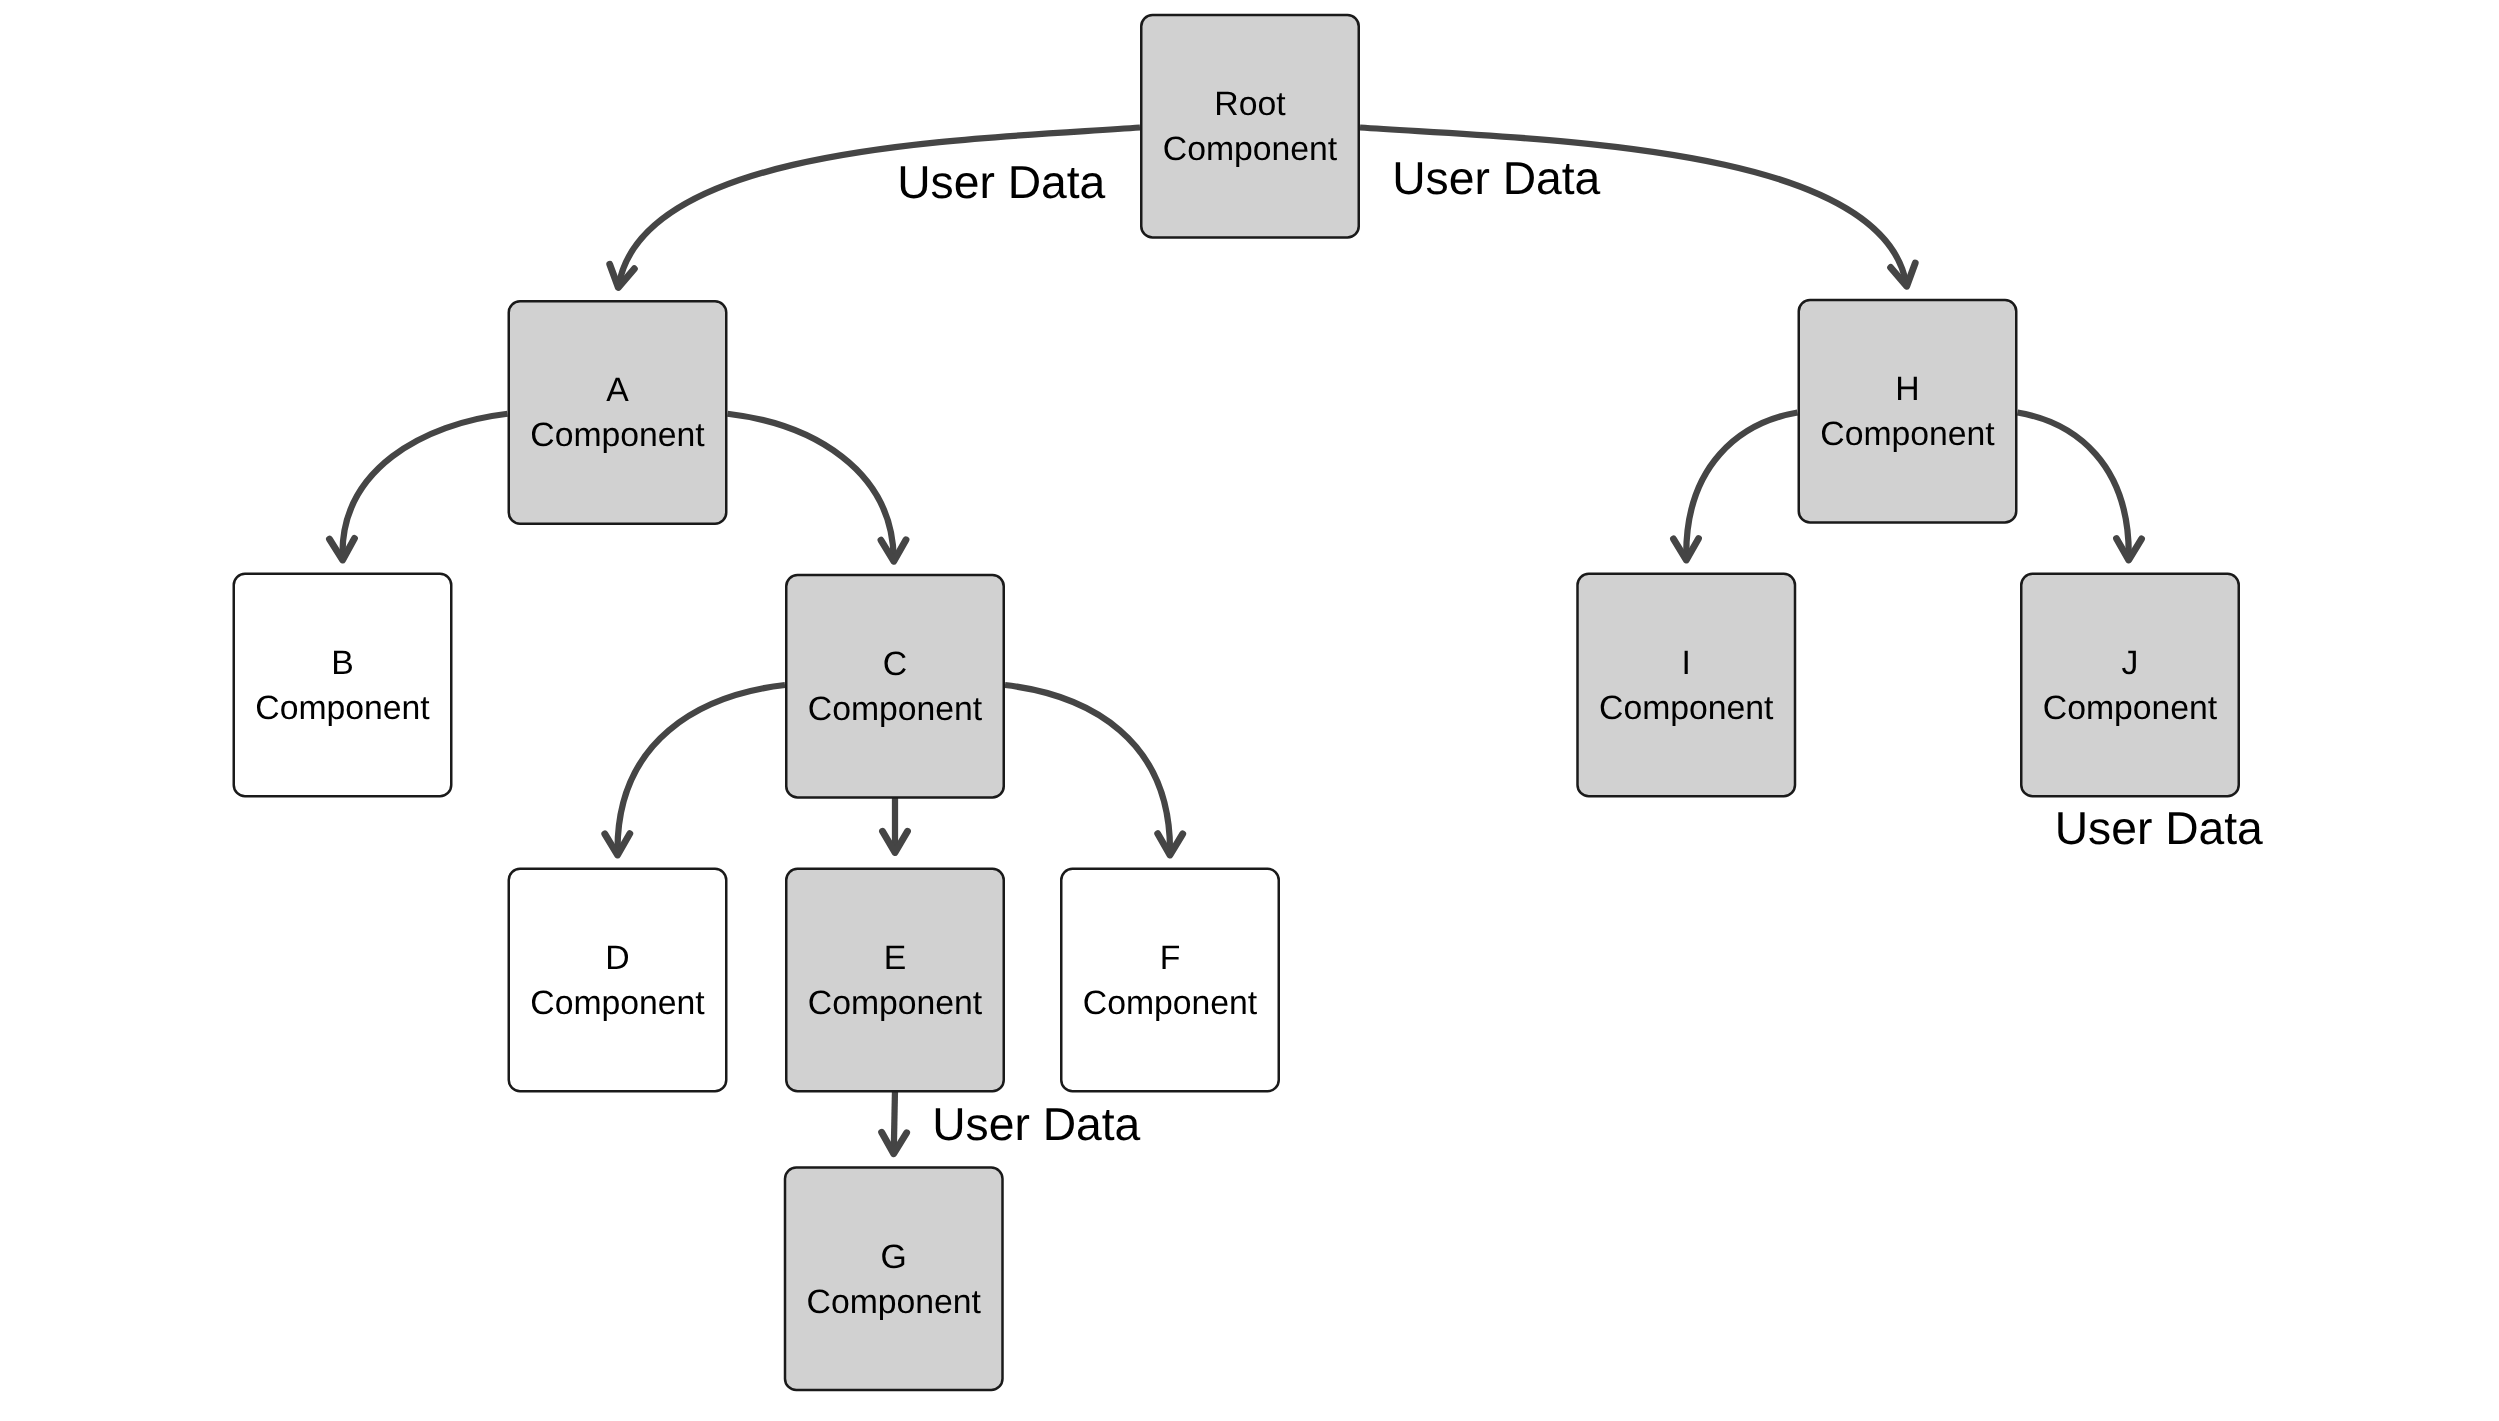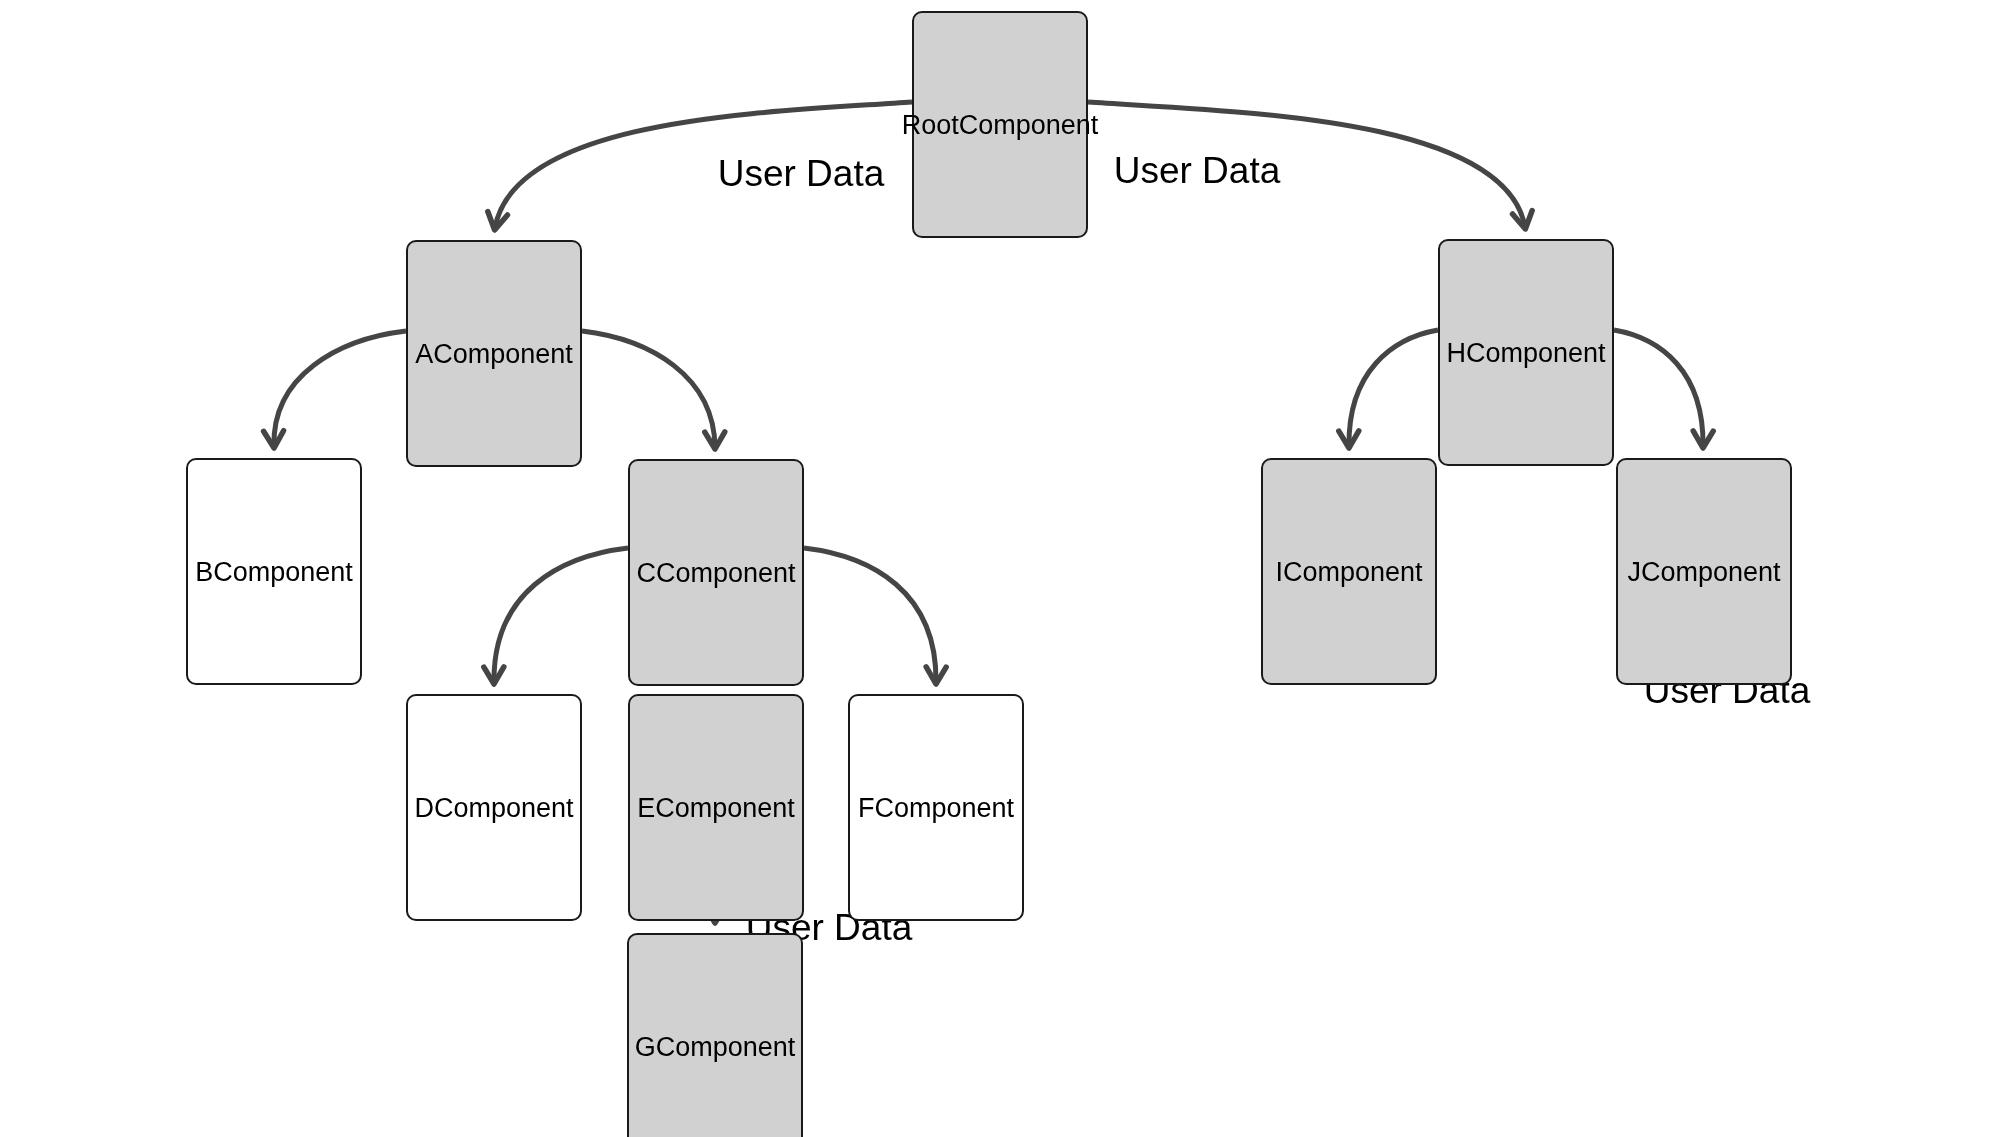--- a/index.html
+++ b/index.html
@@ -37,13 +37,13 @@
   .node {
     position: absolute;
     width: 176px;
-    height: 227px;
+    height: 180px;
     box-sizing: border-box;
     border: 2.5px solid var(--node-border, #1a1a1a);
     border-radius: 10px;
     background: var(--node-plain, #ffffff);
     display: flex;
-    flex-direction: row;
+    flex-direction: column;
     align-items: center;
     justify-content: center;
     text-align: left;

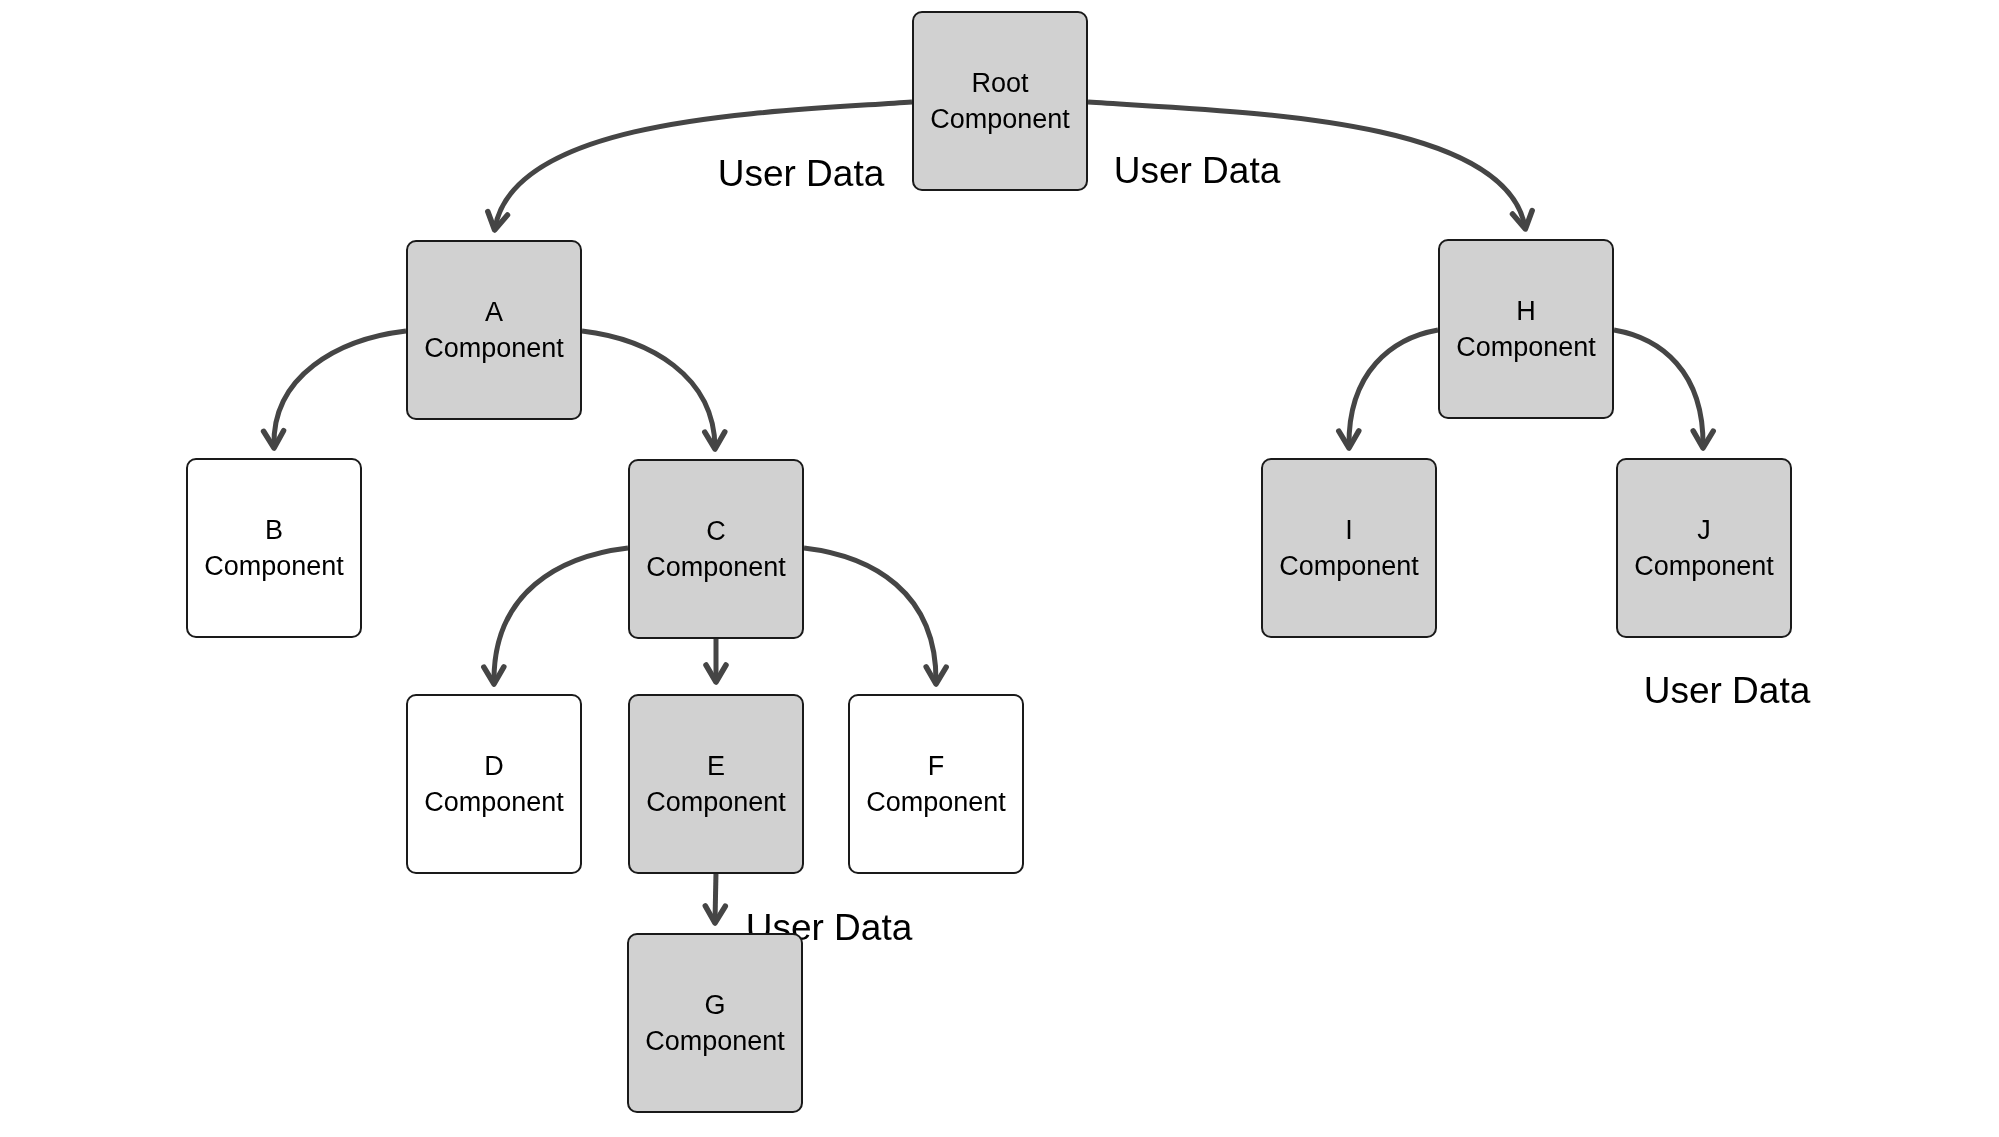--- a/index.html
+++ b/index.html
@@ -61,7 +61,6 @@
     line-height: 40px;
     color: var(--text-color, #000000);
     white-space: nowrap;
-    margin-top: 28px;
   }
 </style>
 </head>

